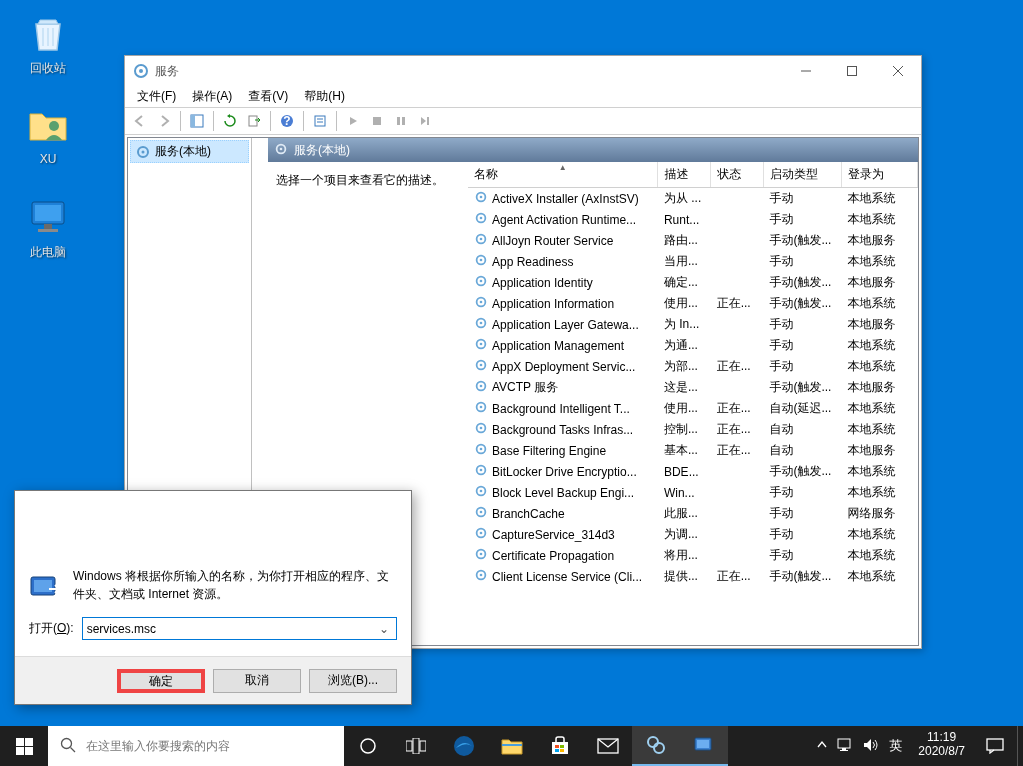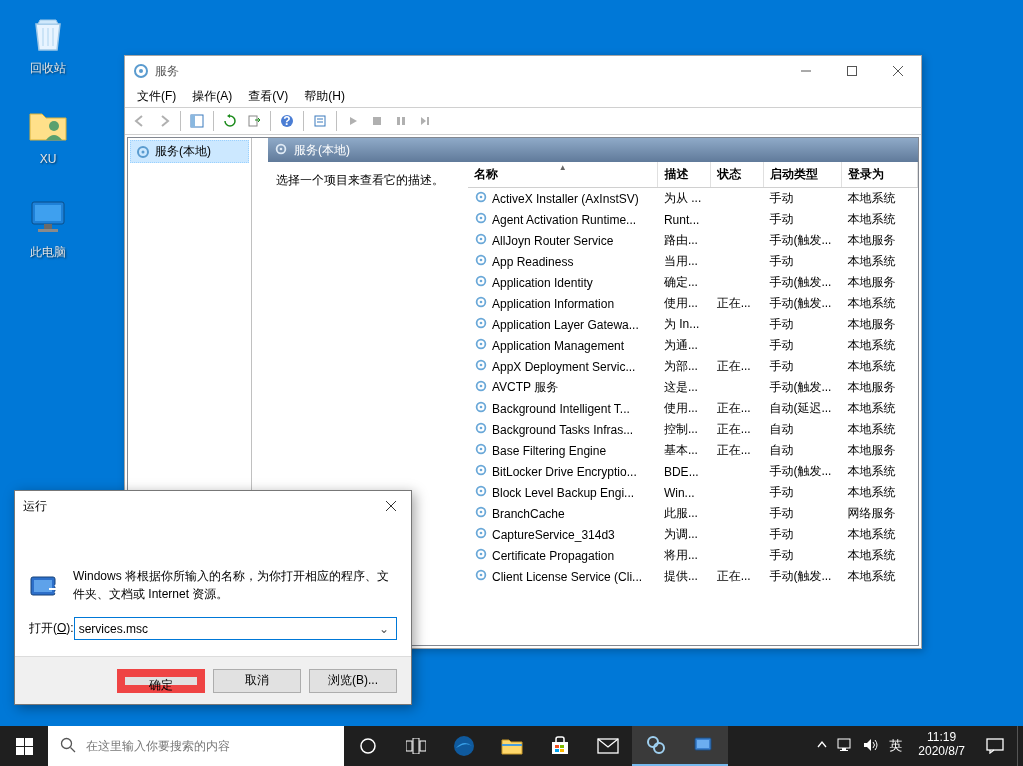--- a/index.html
+++ b/index.html
@@ -38,7 +38,7 @@
 .list-pane { flex: 1; position: relative; overflow: hidden; }
 
 .listview { width: 100%; border-collapse: collapse; }
-.listview thead th { text-align: left; font-weight: bold; padding: 4px 6px; border-right: 1px solid #e0e0e0; border-bottom: 1px solid #d0d0d0; background: #fff; position: sticky; top: 0; white-space: nowrap; }
+.listview thead th { text-align: left; font-weight: normal; padding: 4px 6px; border-right: 1px solid #e0e0e0; border-bottom: 1px solid #d0d0d0; background: #fff; position: sticky; top: 0; white-space: nowrap; }
 .listview tbody td { padding: 2px 6px; white-space: nowrap; overflow: hidden; text-overflow: ellipsis; }
 .svc-name { display: flex; align-items: center; gap: 4px; }
 .gearsvg { flex: 0 0 14px; }

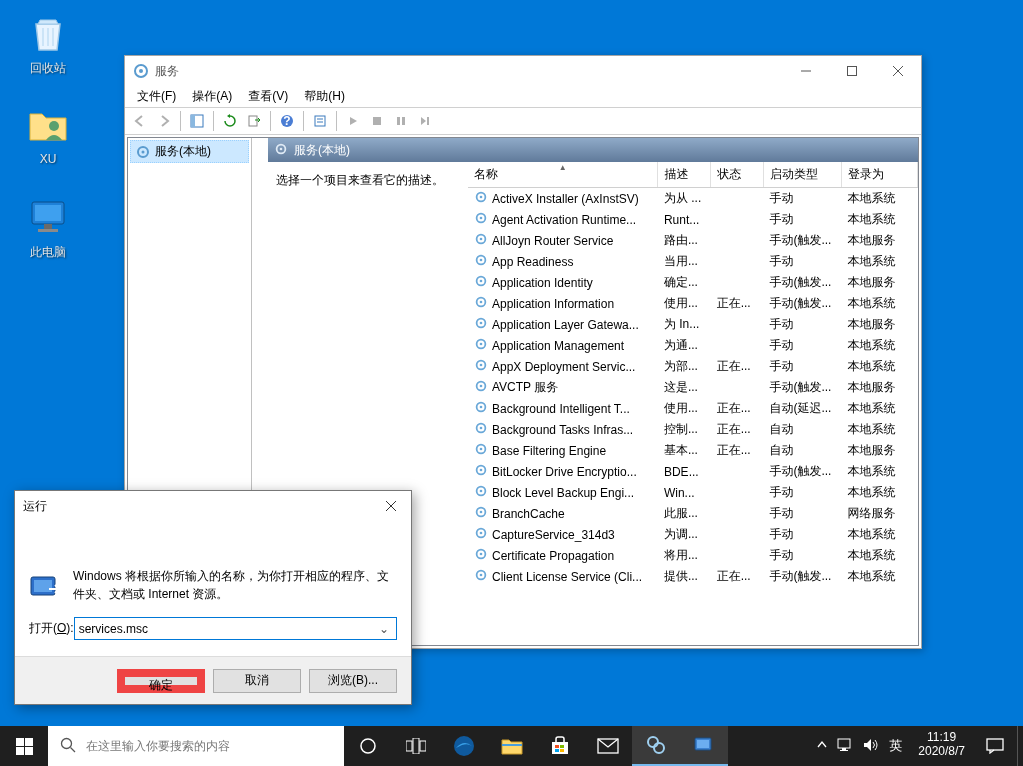--- a/index.html
+++ b/index.html
@@ -555,15 +555,6 @@
 </div>
 
 <div class="run-dialog">
-  <div class="run-title">
-    <span class="rt">运行</span>
-    <div class="rclose">
-        <svg width="10" height="10">
-          <line x1="0" y1="0" x2="10" y2="10" stroke="#333"></line>
-          <line x1="10" y1="0" x2="0" y2="10" stroke="#333"></line>
-        </svg>
-      </div>
-  </div>
   <div class="run-body">
     <div class="runicon">
       <svg width="32" height="32" viewBox="0 0 32 32">

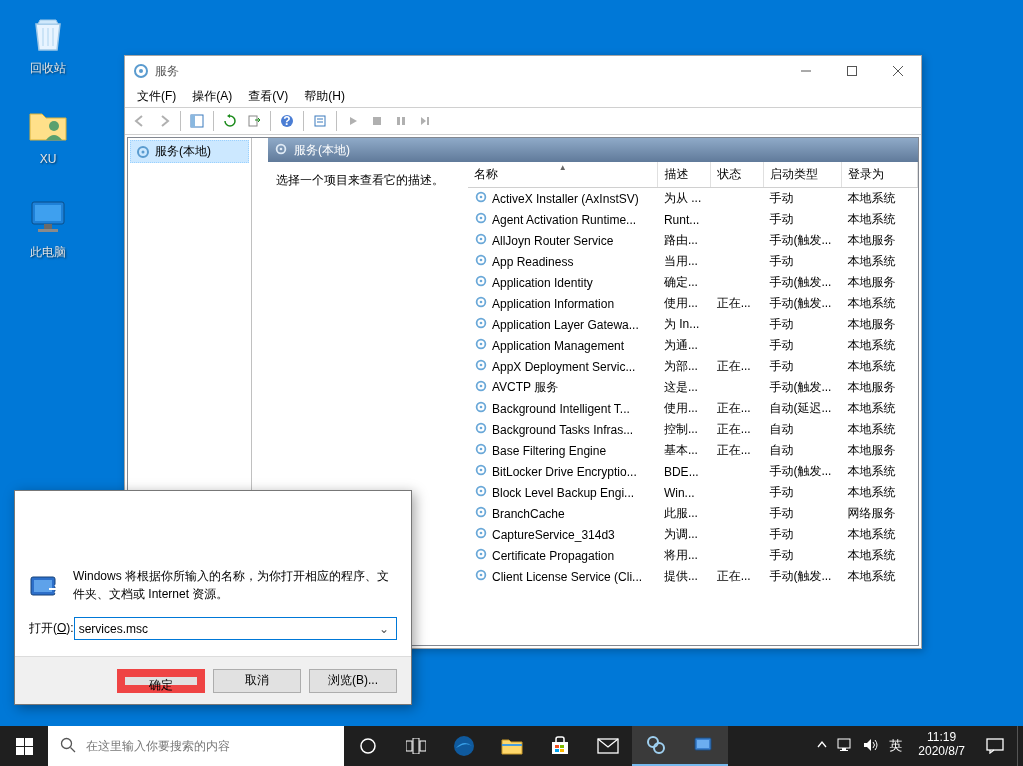--- a/index.html
+++ b/index.html
@@ -53,7 +53,7 @@
 .run-body { flex: 1; background: #fff; padding: 18px 14px 10px 14px; display: flex; gap: 12px; align-items: flex-end; }
 .run-body .runicon { width: 32px; height: 32px; flex: 0 0 32px; }
 .run-body .runtext { flex: 1; line-height: 1.5; }
-.run-open { background: #fff; padding: 4px 14px 16px 14px; display: flex; align-items: center; }
+.run-open { background: #fff; padding: 4px 14px 16px 14px; display: flex; align-items: center; gap: 8px; }
 .run-open label u { text-decoration: underline; }
 .run-open .combo { flex: 1; border: 1px solid #0078d7; height: 23px; display: flex; align-items: center; padding: 0 4px; }
 .run-open .combo input { flex: 1; border: none; outline: none; font-size: 12px; }

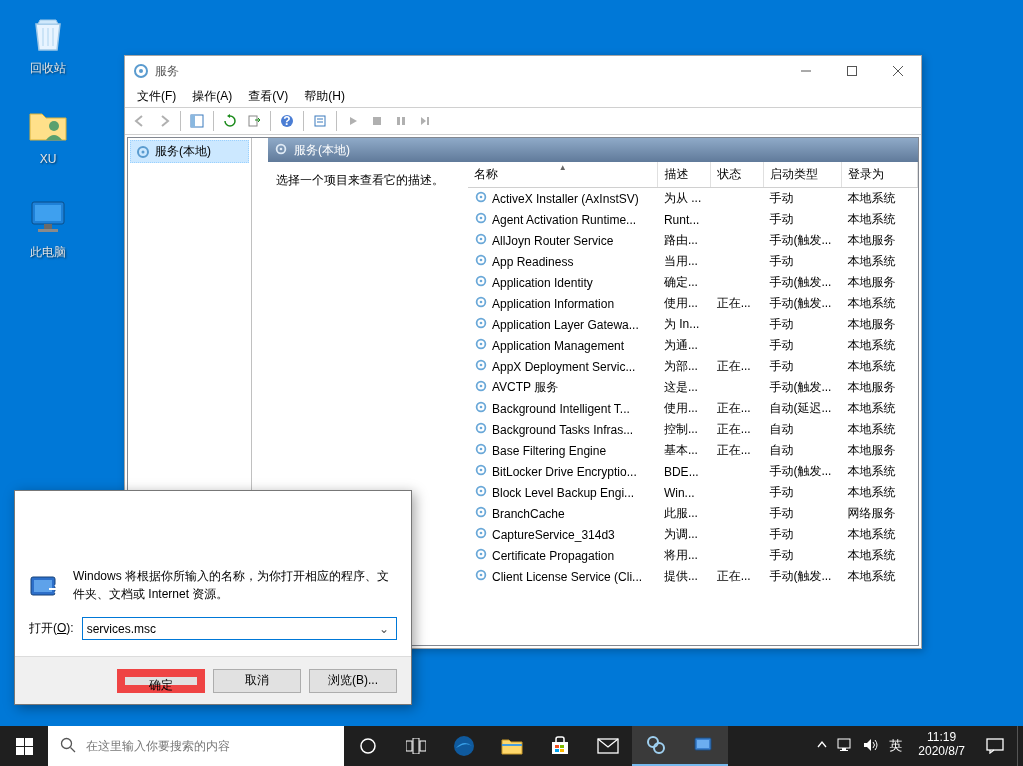--- a/index.html
+++ b/index.html
@@ -60,7 +60,7 @@
 .run-open .combo .dd { width: 16px; text-align: center; color: #555; }
 .run-btns { height: 48px; background: #f0f0f0; display: flex; align-items: center; justify-content: flex-end; gap: 8px; padding-right: 14px; border-top: 1px solid #dcdcdc; }
 .run-btns button { width: 88px; height: 24px; background: #e1e1e1; border: 1px solid #adadad; }
-.run-btns button.default { border: 8px solid #ef4444; }
+.run-btns button.default { border: 4px solid #ef4444; }
 
 
 .taskbar { position: absolute; left: 0; bottom: 0; width: 100%; height: 40px; background: #1f1f1f; display: flex; align-items: stretch; color: #fff; }

